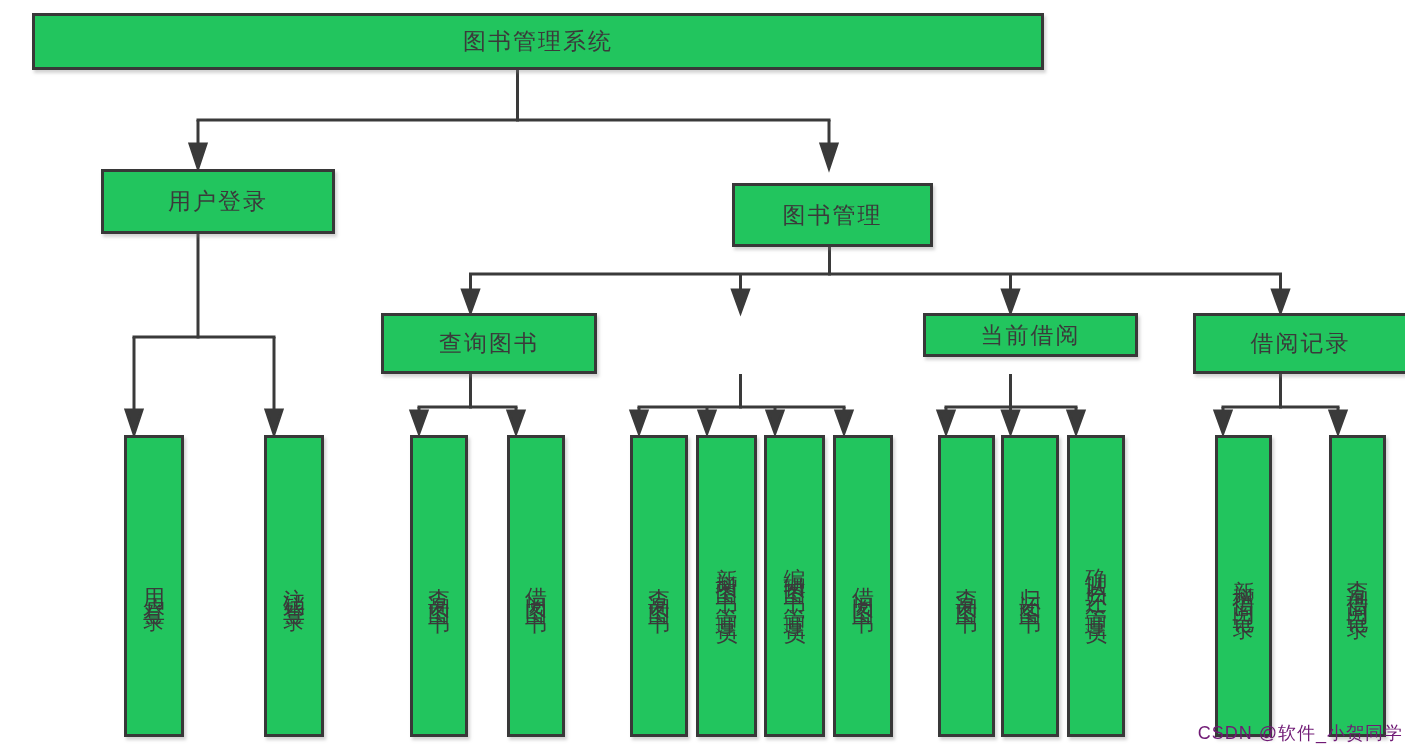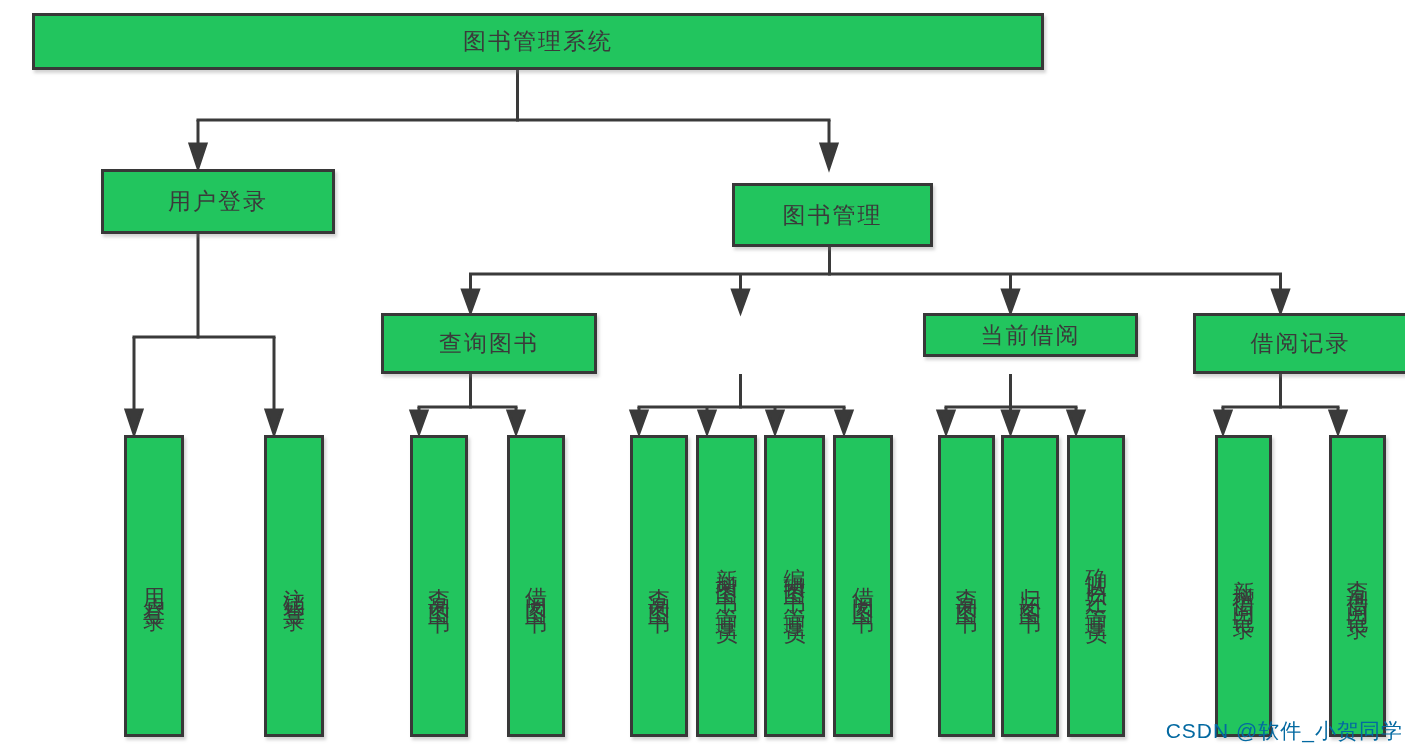--- a/index.html
+++ b/index.html
@@ -50,8 +50,8 @@
     position: absolute;
     right: 2px;
     bottom: 2px;
-    font-size: 21px;
-    color: #0369a1;
+    font-size: 18px;
+    color: #701a75;
     letter-spacing: 1px;
     white-space: nowrap;
     z-index: 10;

